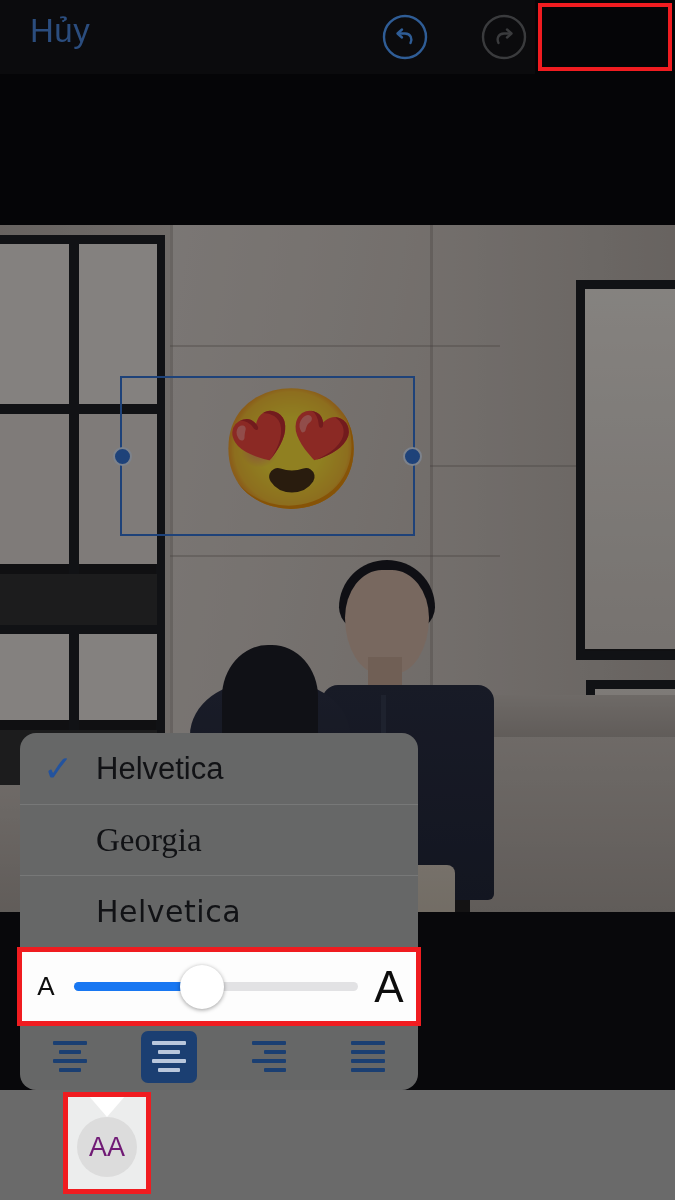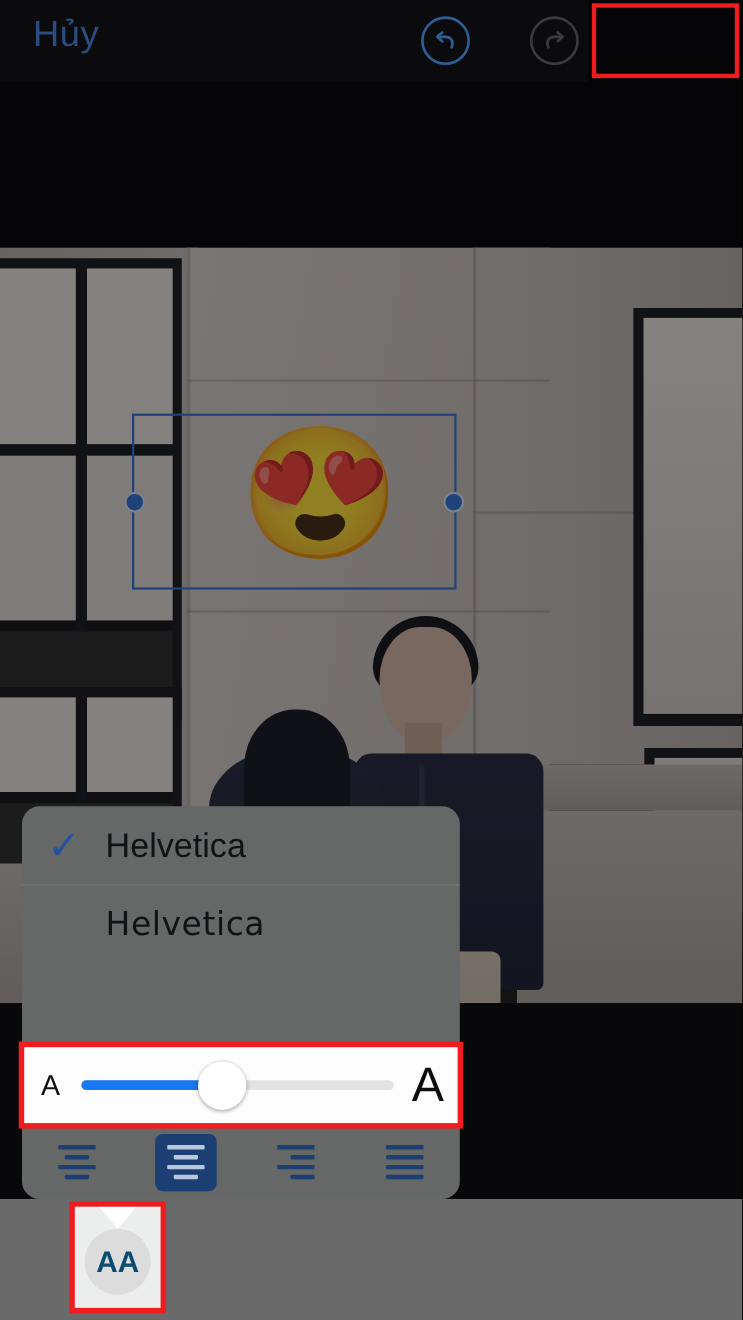--- a/index.html
+++ b/index.html
@@ -368,6 +368,10 @@
       <span class="font-label f-helvetica">Helvetica</span>
     </div>
 
+    <div class="font-row">
+      <span class="font-check"></span>
+      <span class="font-label f-georgia">Georgia</span>
+    </div>
 
     <div class="font-row">
       <span class="font-check"></span>

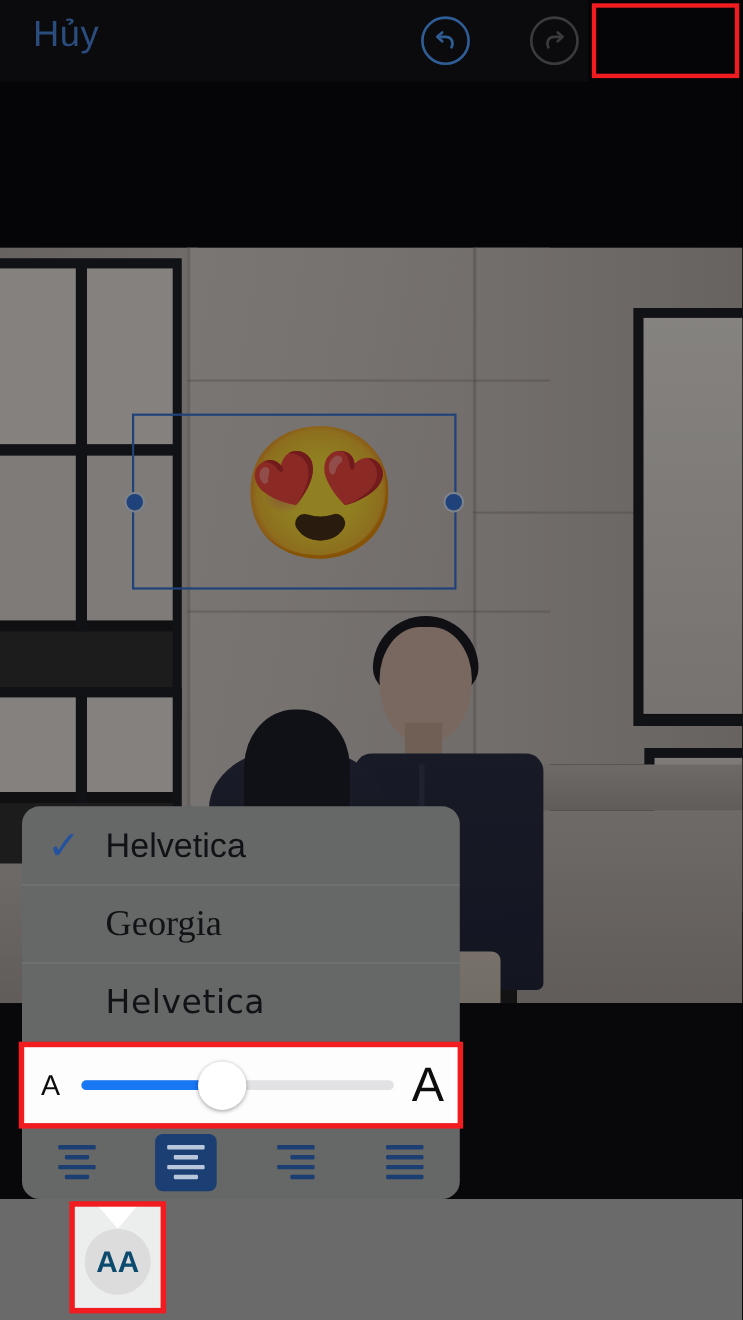--- a/index.html
+++ b/index.html
@@ -258,7 +258,7 @@
     width: 60px; height: 60px; border-radius: 50%;
     background: #dcdcdc;
     display: flex; align-items: center; justify-content: center;
-    font-size: 27px; color: #0c4a6e; font-weight: 700;
+    font-size: 27px; color: #701a75; font-weight: 400;
     margin-top: 8px;
   }
   #aa-highlight {

